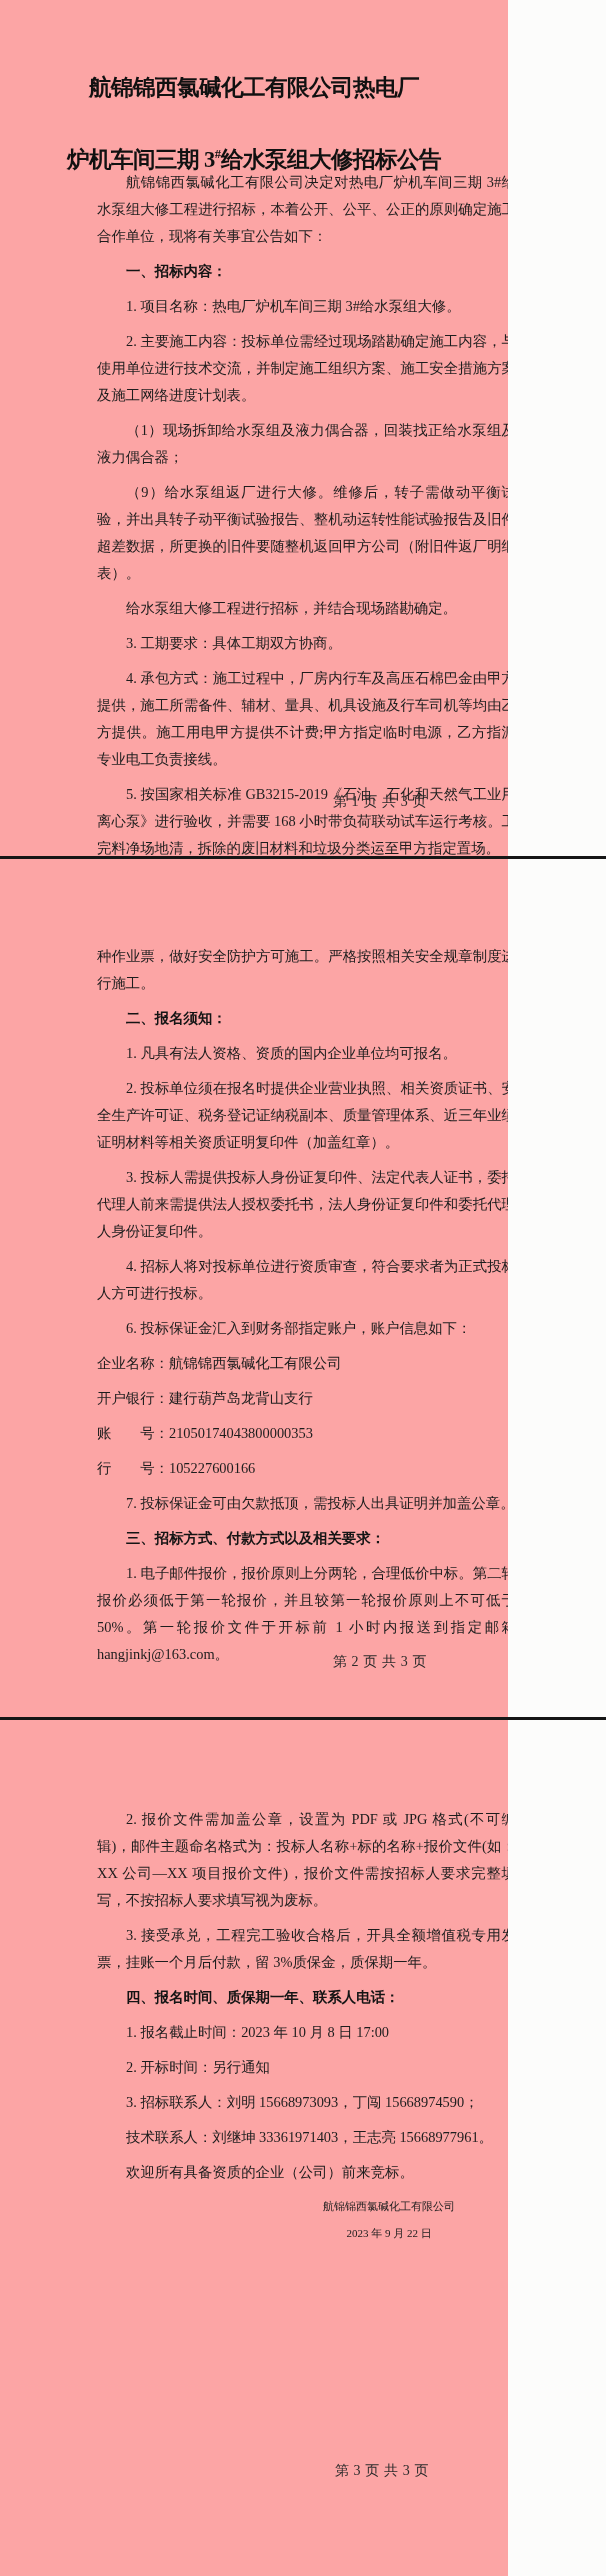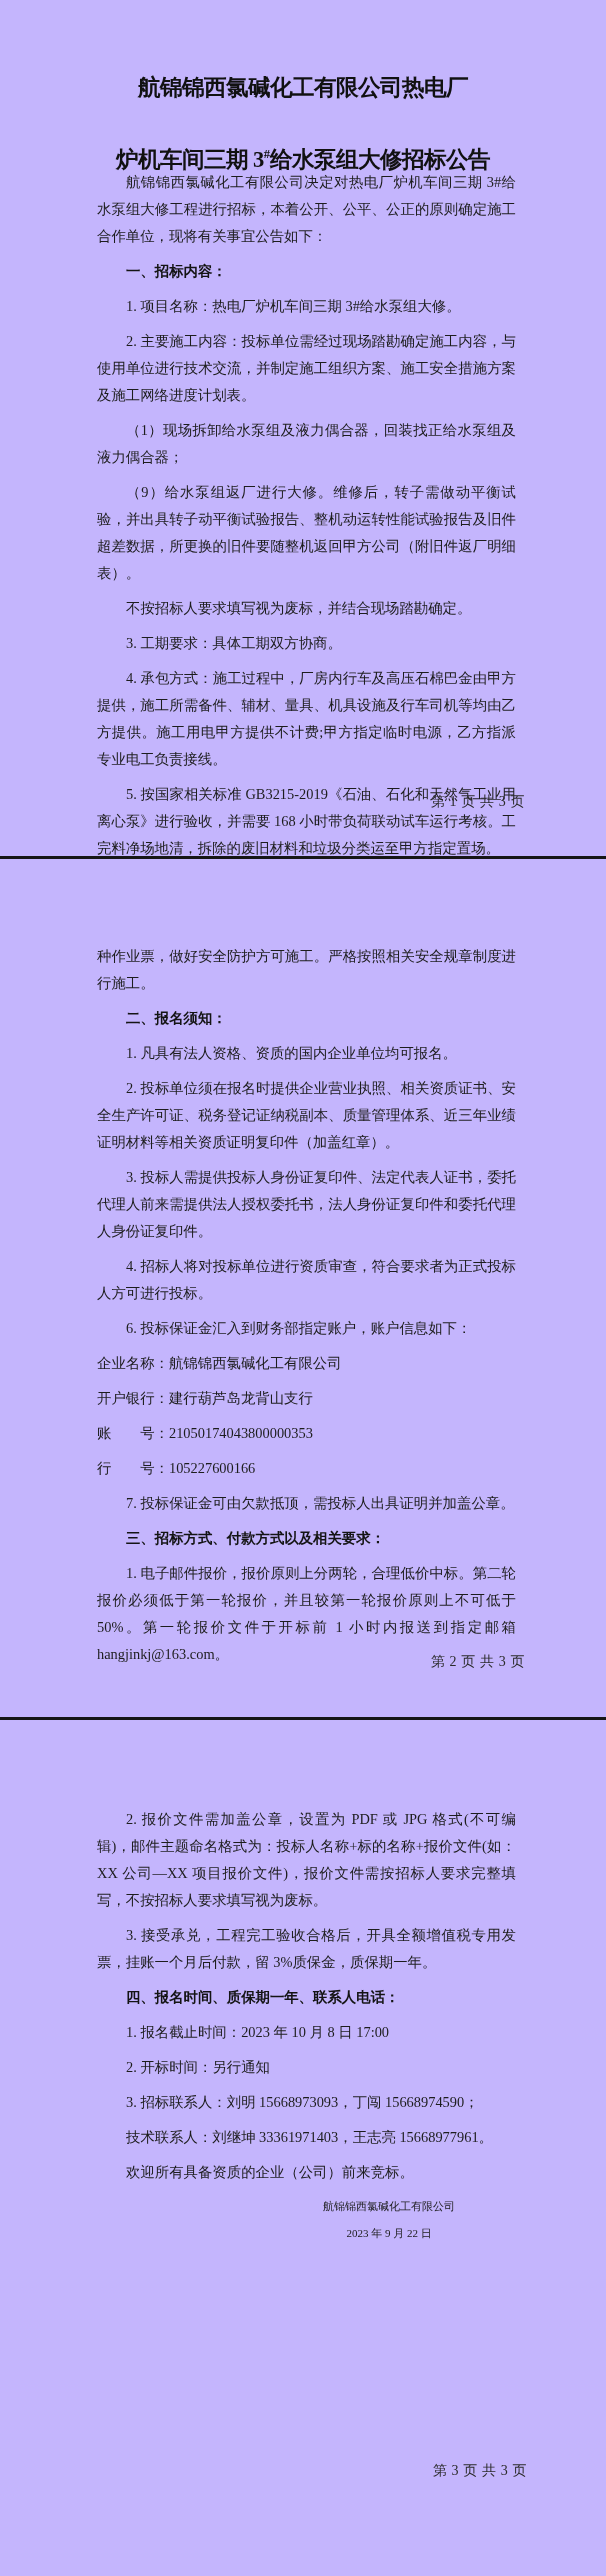--- a/index.html
+++ b/index.html
@@ -17,9 +17,9 @@
   .doc { width: 606px; }
   .page {
     position: relative;
-    width: 606px;
+    width: 508px;
     overflow: hidden;
-    background: #c4b5fd;
+    background: #fca5a5;
   }
   .page--1 { height: 856px; }
   .page--2 { height: 858px; }

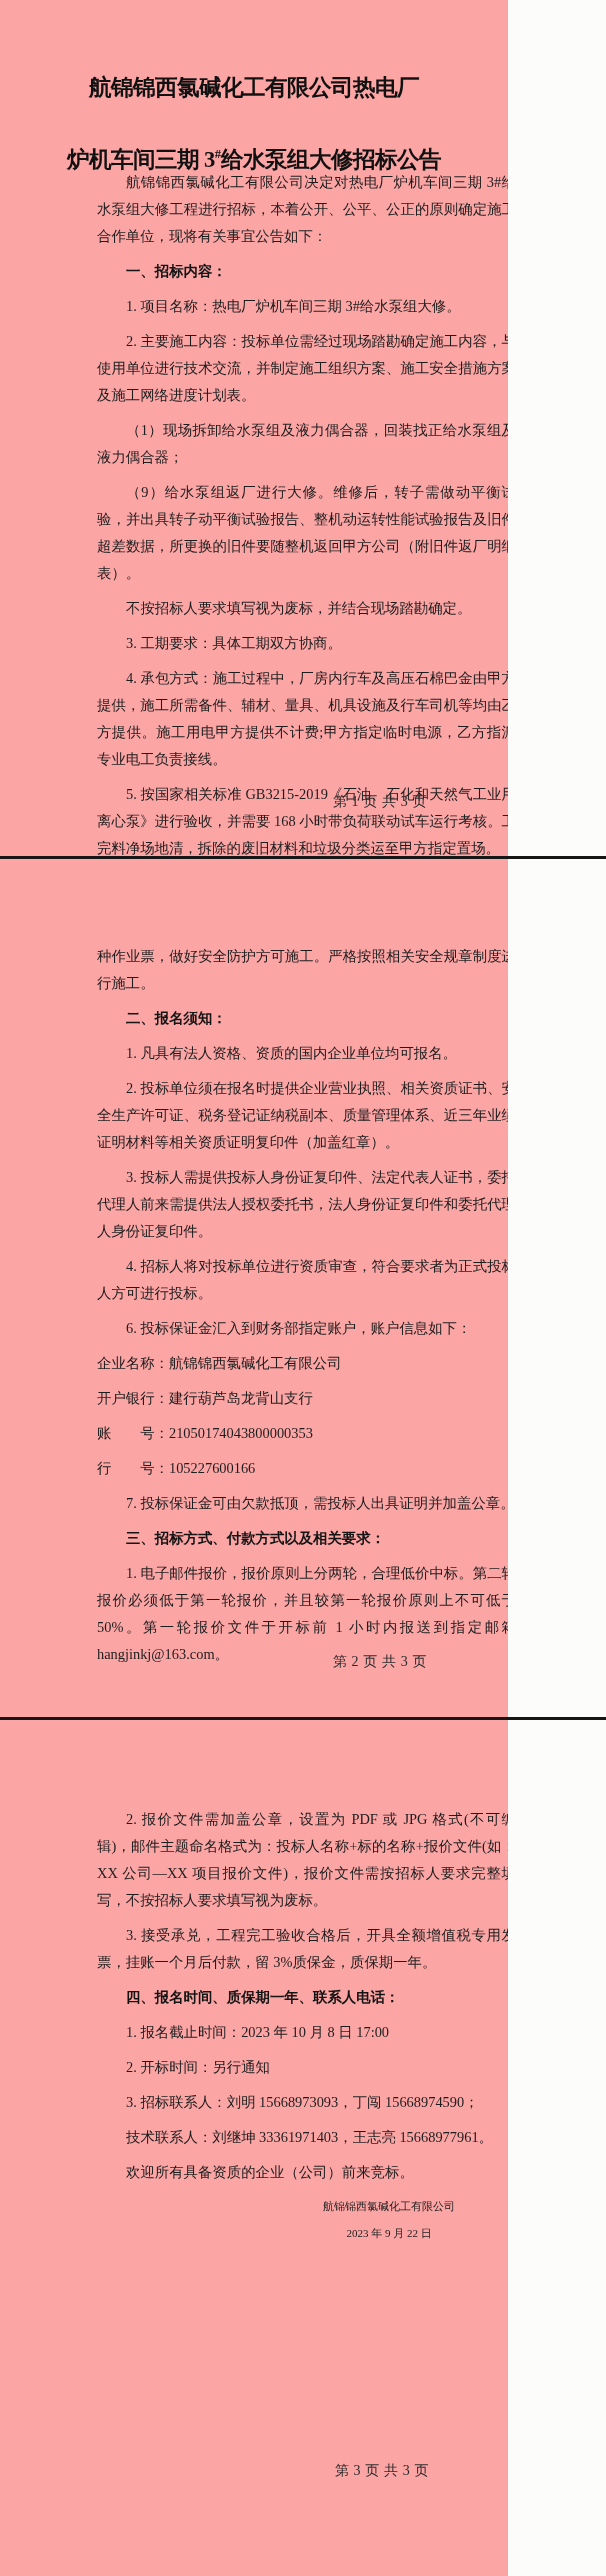--- a/index.html
+++ b/index.html
@@ -105,7 +105,7 @@
       <p>2. 主要施工内容：投标单位需经过现场踏勘确定施工内容，与使用单位进行技术交流，并制定施工组织方案、施工安全措施方案及施工网络进度计划表。</p>
       <p>（1）现场拆卸给水泵组及液力偶合器，回装找正给水泵组及液力偶合器；</p>
       <p>（9）给水泵组返厂进行大修。维修后，转子需做动平衡试验，并出具转子动平衡试验报告、整机动运转性能试验报告及旧件超差数据，所更换的旧件要随整机返回甲方公司（附旧件返厂明细表）。</p>
-      <p>不按招标人要求填写视为废标，并结合现场踏勘确定。</p>
+      <p>给水泵组大修工程进行招标，并结合现场踏勘确定。</p>
       <p>3. 工期要求：具体工期双方协商。</p>
       <p>4. 承包方式：施工过程中，厂房内行车及高压石棉巴金由甲方提供，施工所需备件、辅材、量具、机具设施及行车司机等均由乙方提供。施工用电甲方提供不计费;甲方指定临时电源，乙方指派专业电工负责接线。</p>
       <p>5. 按国家相关标准 GB3215-2019《石油、石化和天然气工业用离心泵》进行验收，并需要 168 小时带负荷联动试车运行考核。工完料净场地清，拆除的废旧材料和垃圾分类运至甲方指定置场。</p>

